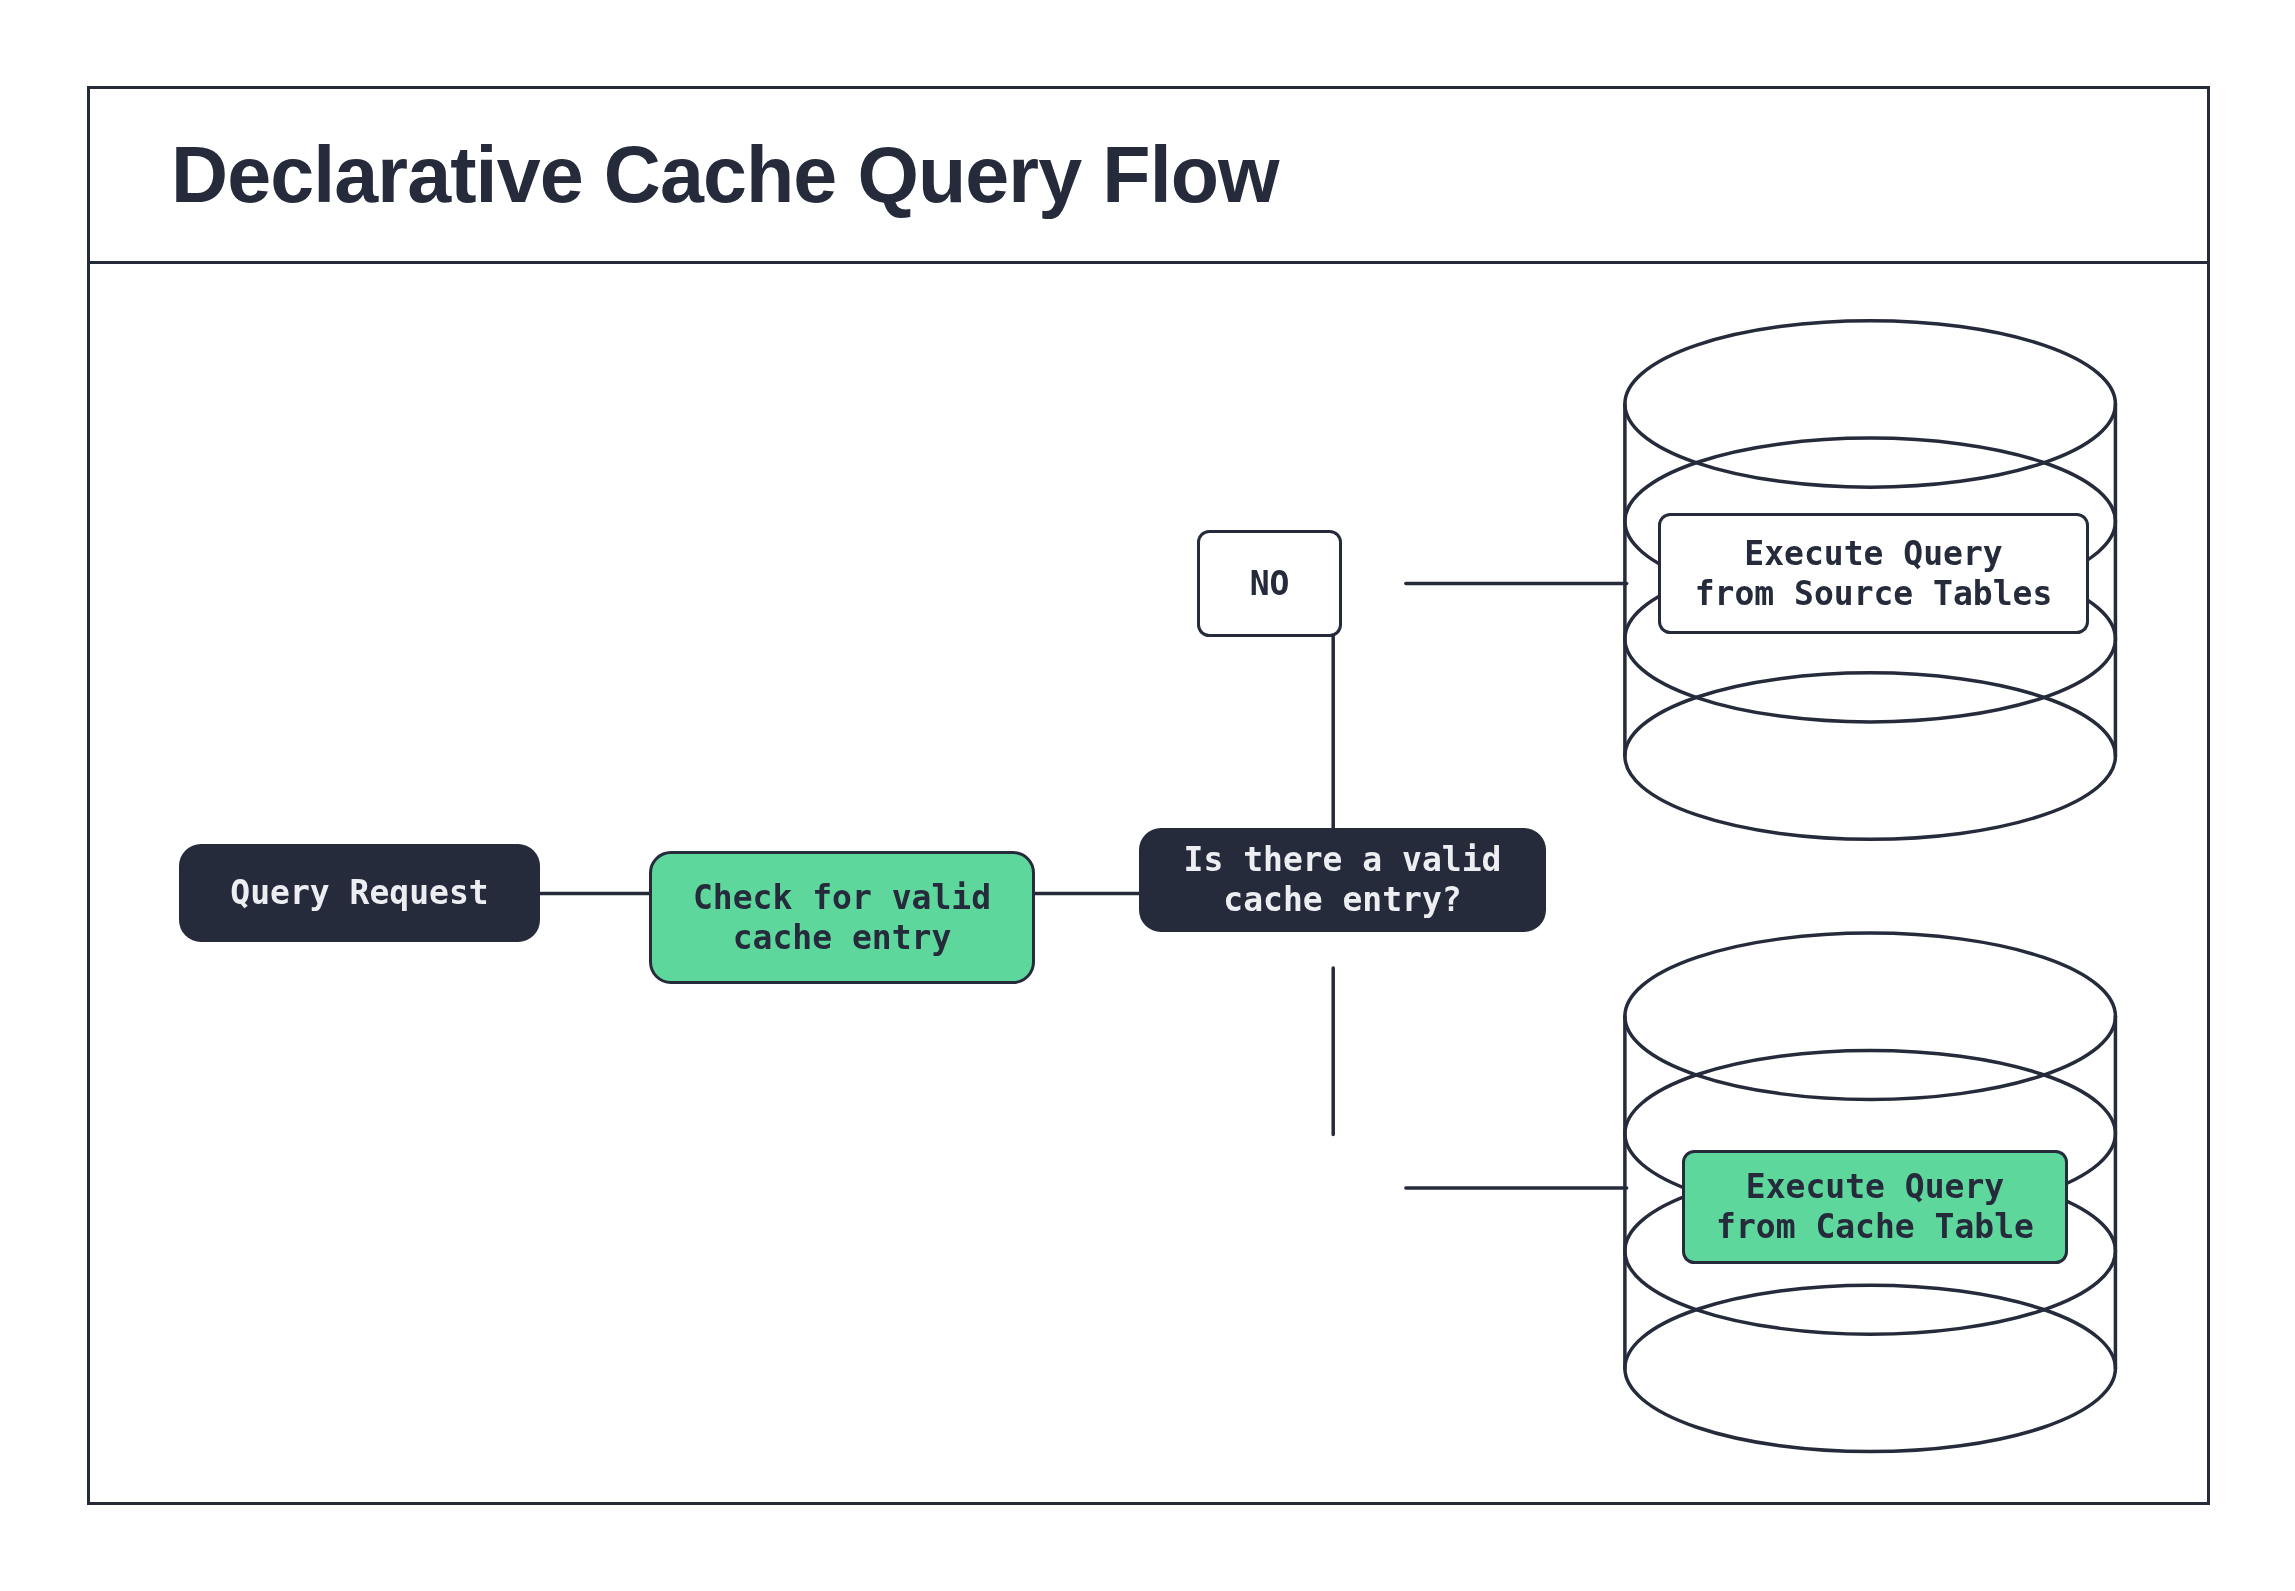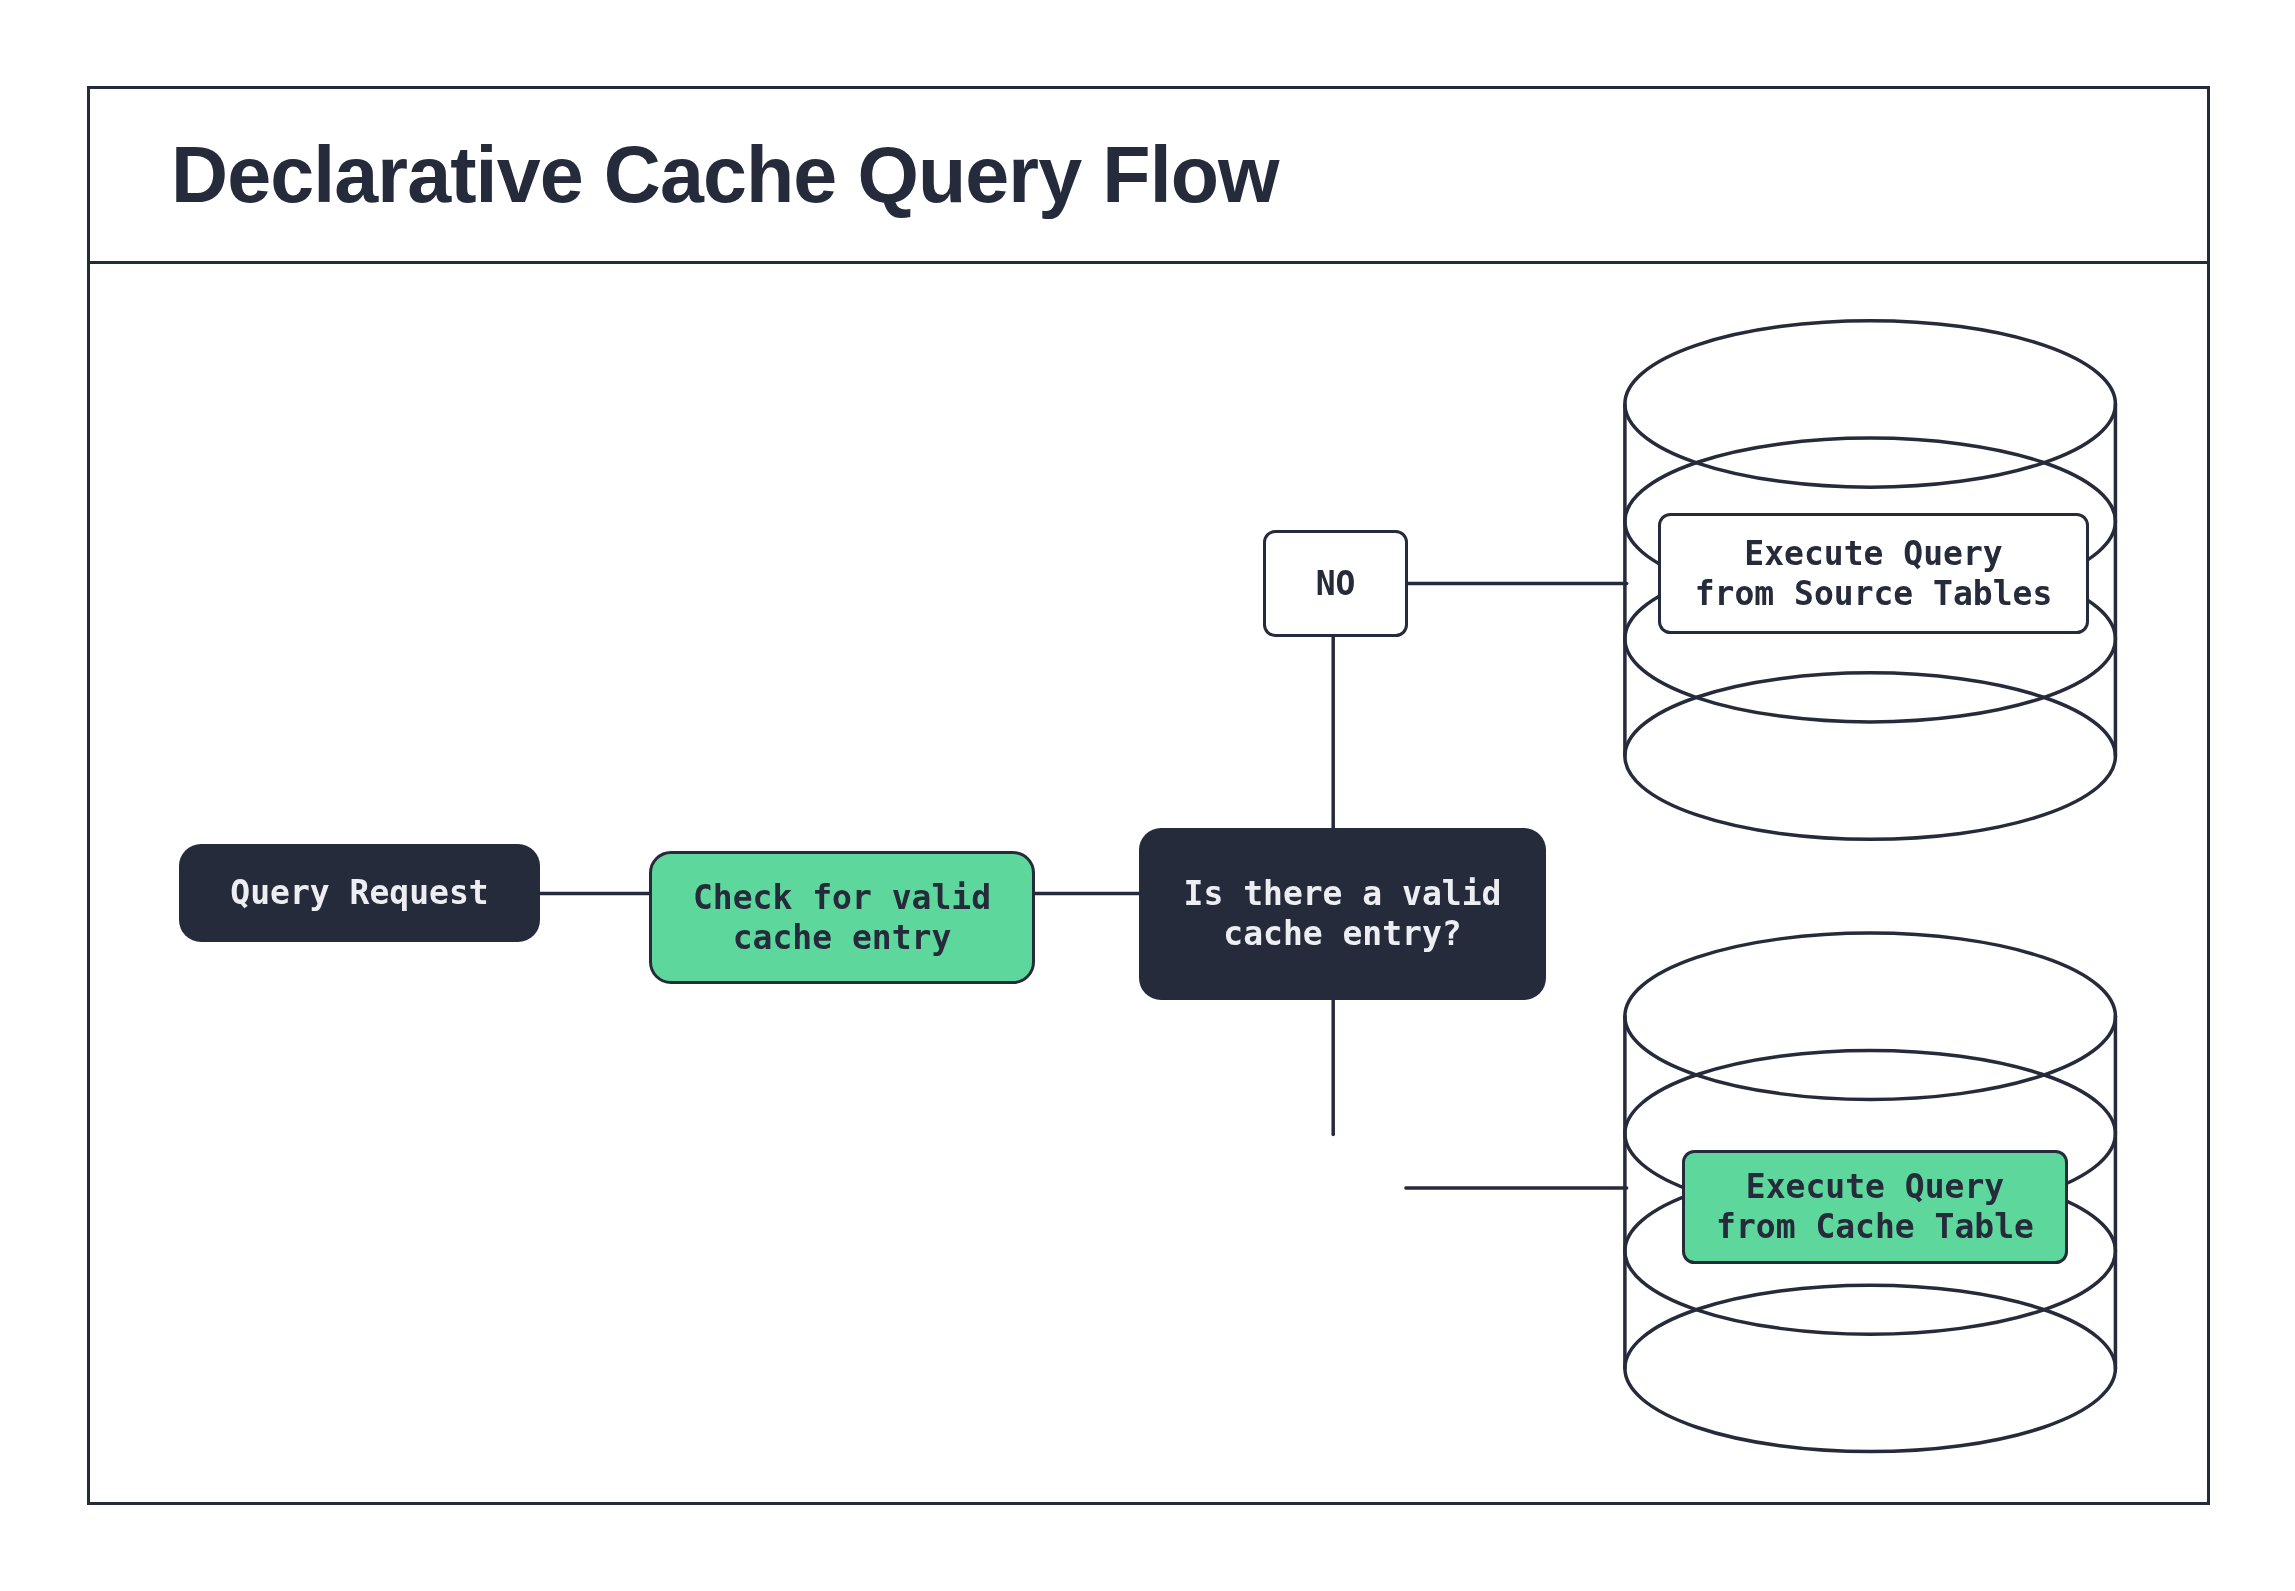--- a/index.html
+++ b/index.html
@@ -72,7 +72,7 @@
   .n-query    { left: 179px;  top: 844px;  width: 361px; height: 98px; }
   .n-check    { left: 649px;  top: 831px;  width: 386px; height: 133px; }
   .n-decision { left: 1139px; top: 828px;  width: 407px; height: 172px; }
-  .n-no       { left: 1263px; top: 530px;  width: 145px; height: 107px; border-radius: 12.3px; }
+  .n-no       { left: 1197px; top: 530px;  width: 145px; height: 107px; border-radius: 12.3px; }
   .n-yes      { left: 1262px; top: 1135px; width: 145px; height: 107px; border-radius: 12.3px; }
   .n-srclabel { left: 1658px; top: 513px;  width: 431px; height: 121px; border-radius: 12.3px; }
   .n-cachelabel { left: 1682px; top: 1130px; width: 386px; height: 114px; border-radius: 12.3px; }

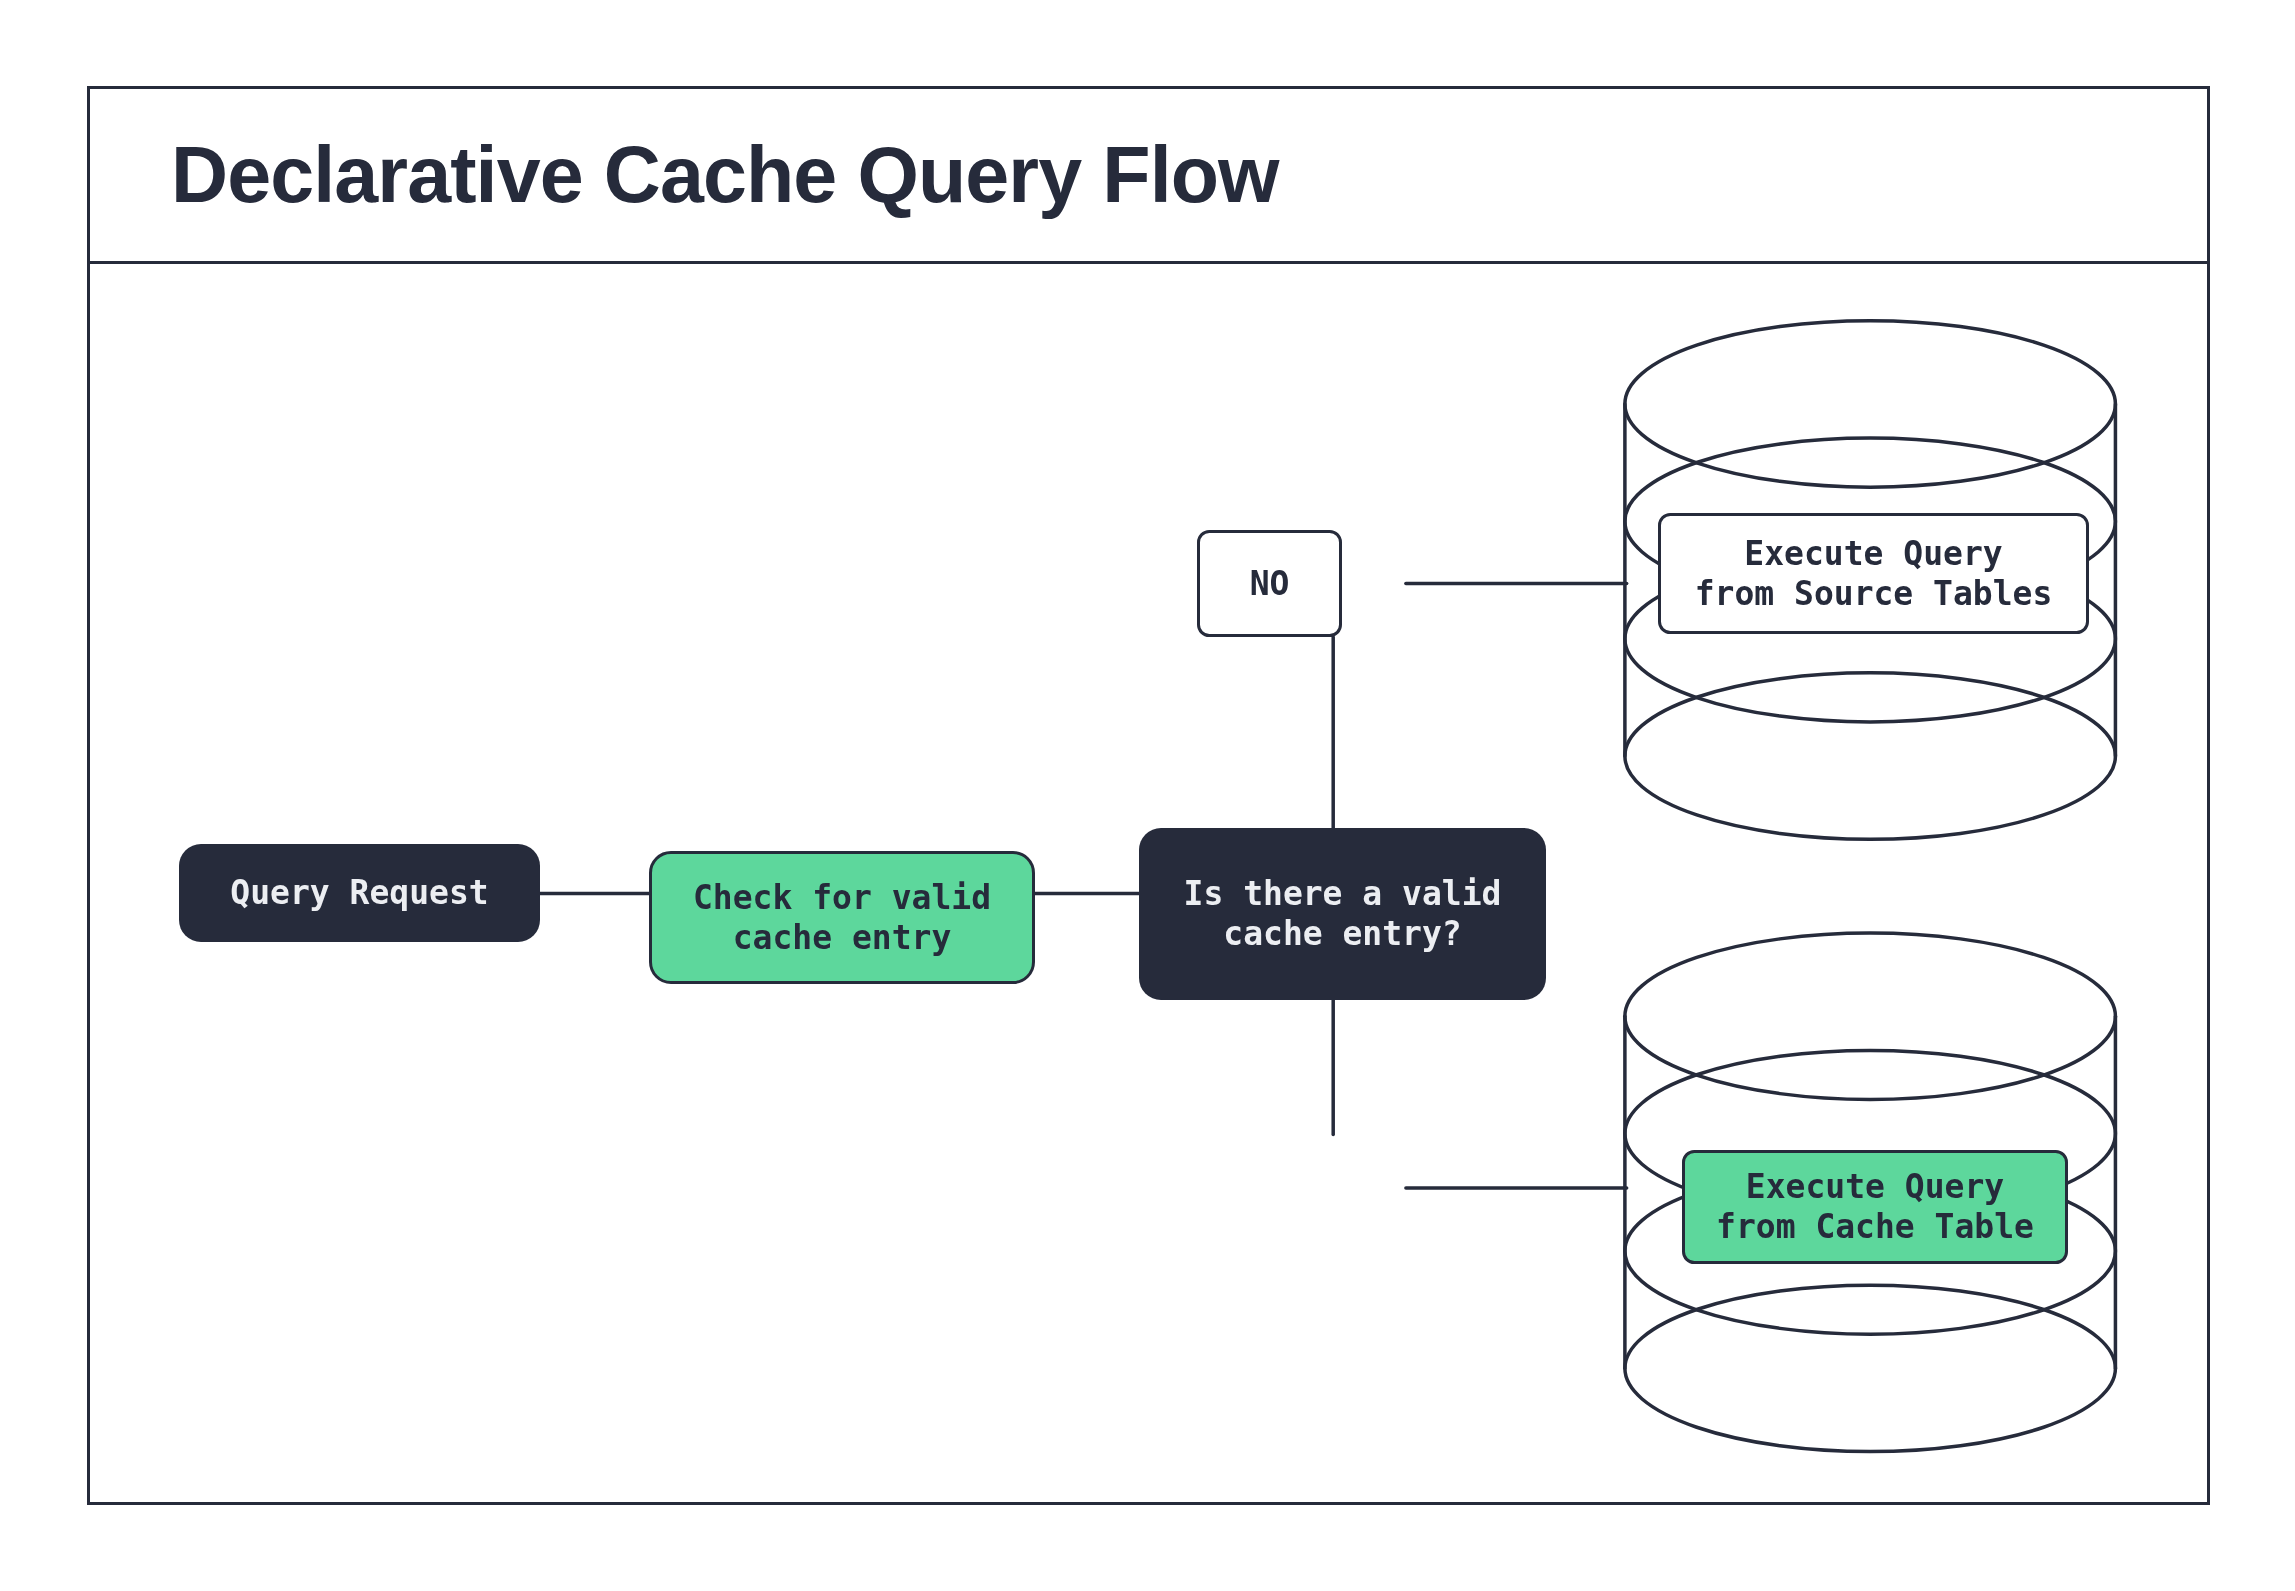--- a/index.html
+++ b/index.html
@@ -71,7 +71,7 @@
 
   .n-query    { left: 179px;  top: 844px;  width: 361px; height: 98px; }
   .n-check    { left: 649px;  top: 831px;  width: 386px; height: 133px; }
-  .n-decision { left: 1139px; top: 828px;  width: 407px; height: 172px; }
+  .n-decision { left: 1139px; top: 828px;  width: 407px; height: 104px; }
   .n-no       { left: 1197px; top: 530px;  width: 145px; height: 107px; border-radius: 12.3px; }
   .n-yes      { left: 1262px; top: 1135px; width: 145px; height: 107px; border-radius: 12.3px; }
   .n-srclabel { left: 1658px; top: 513px;  width: 431px; height: 121px; border-radius: 12.3px; }

